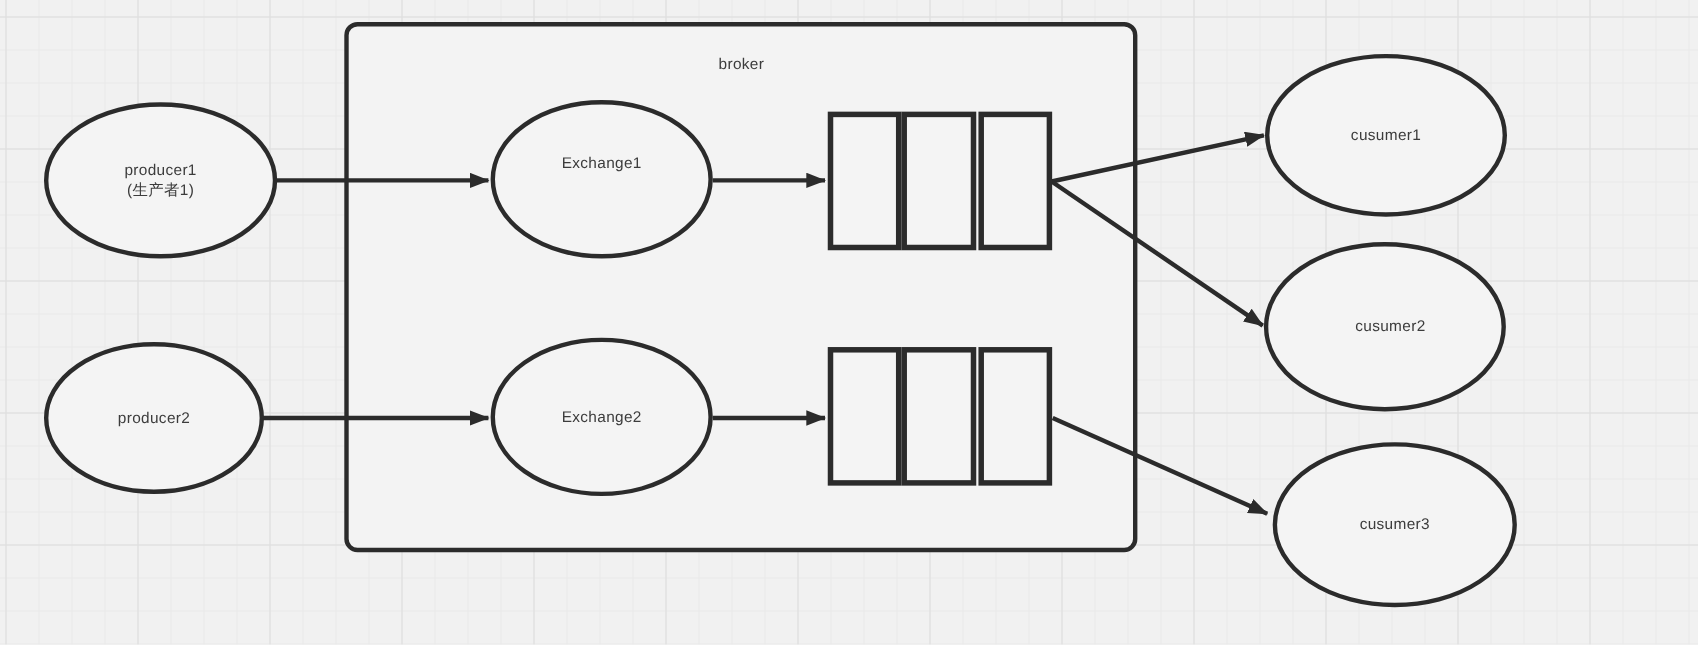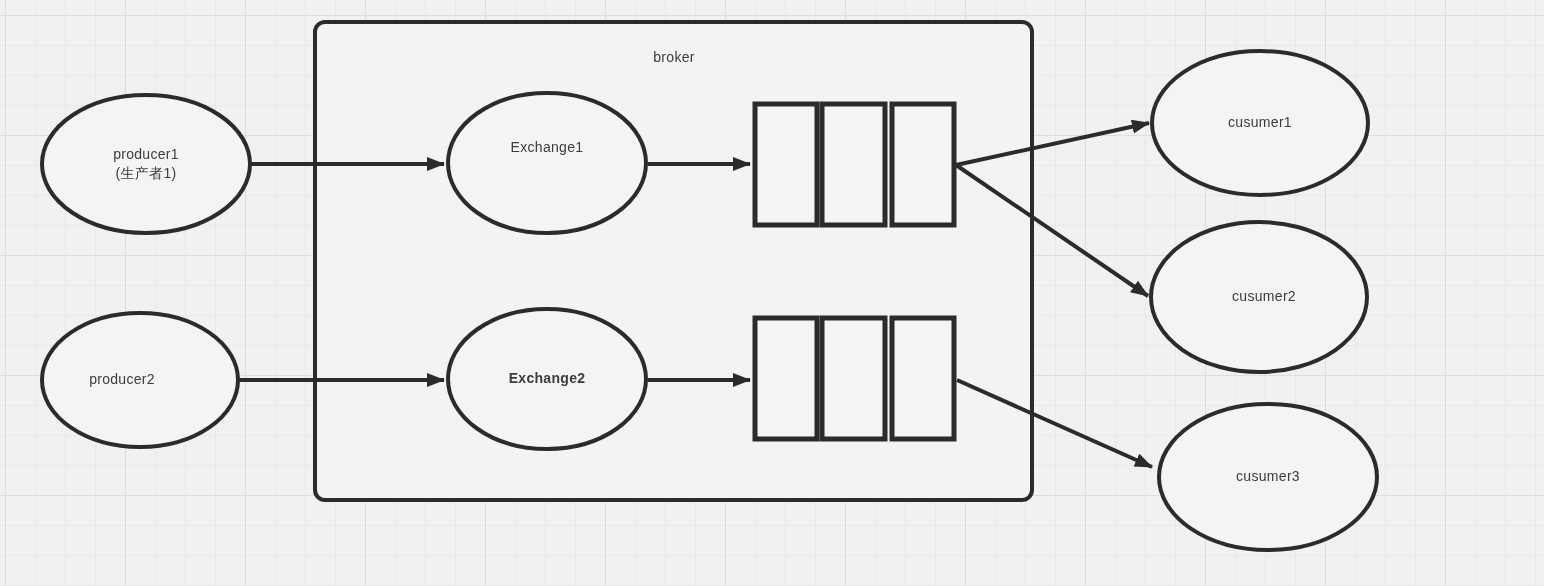--- a/index.html
+++ b/index.html
@@ -109,7 +109,7 @@
     <div>(生产者1)</div>
   </div>
 
-  <div class="lbl" style="left:122px; top:380px;">producer2</div>
+  <div class="lbl" style="left:140px; top:380px;">producer2</div>
 
   <div class="lbl" style="left:547px; top:148px;">Exchange1</div>
 

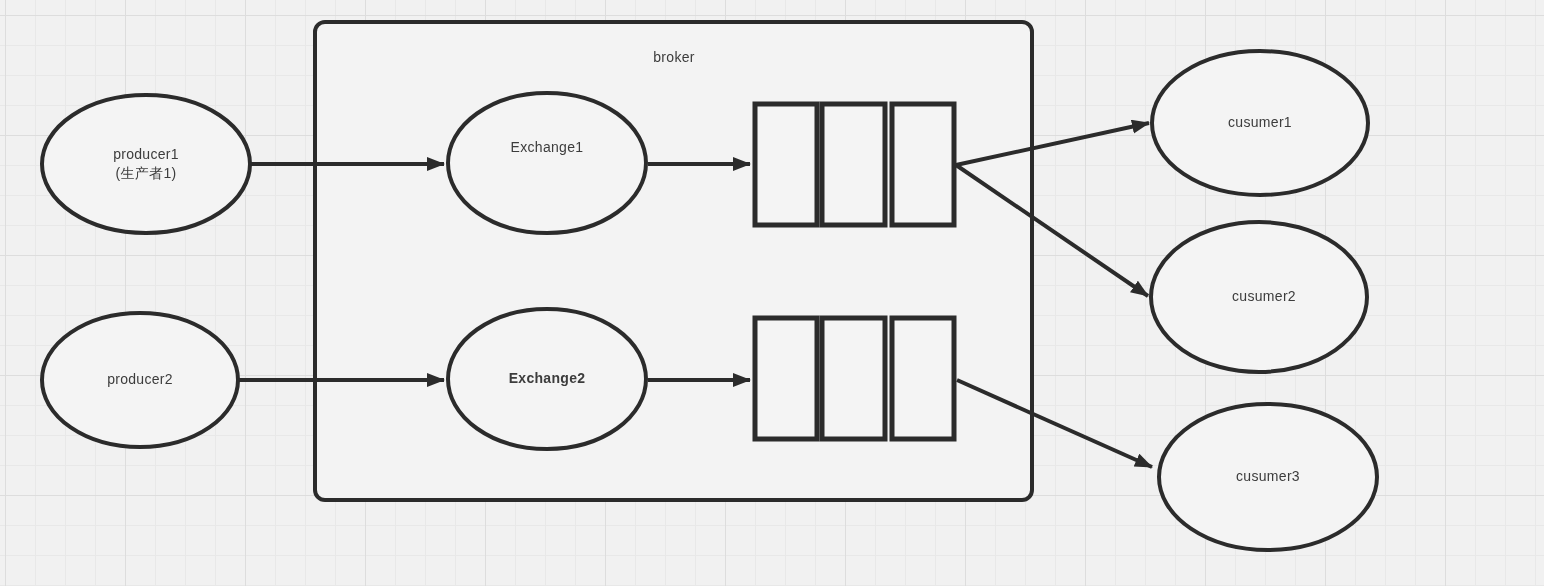--- a/index.html
+++ b/index.html
@@ -113,7 +113,7 @@
 
   <div class="lbl" style="left:547px; top:148px;">Exchange1</div>
 
-  <div class="lbl" style="left:547px; top:379px;font-weight:bold;">Exchange2</div>
+  <div class="lbl" style="left:547px; top:379px;">Exchange2</div>
 
   <div class="lbl" style="left:1260px; top:123px;">cusumer1</div>
 

